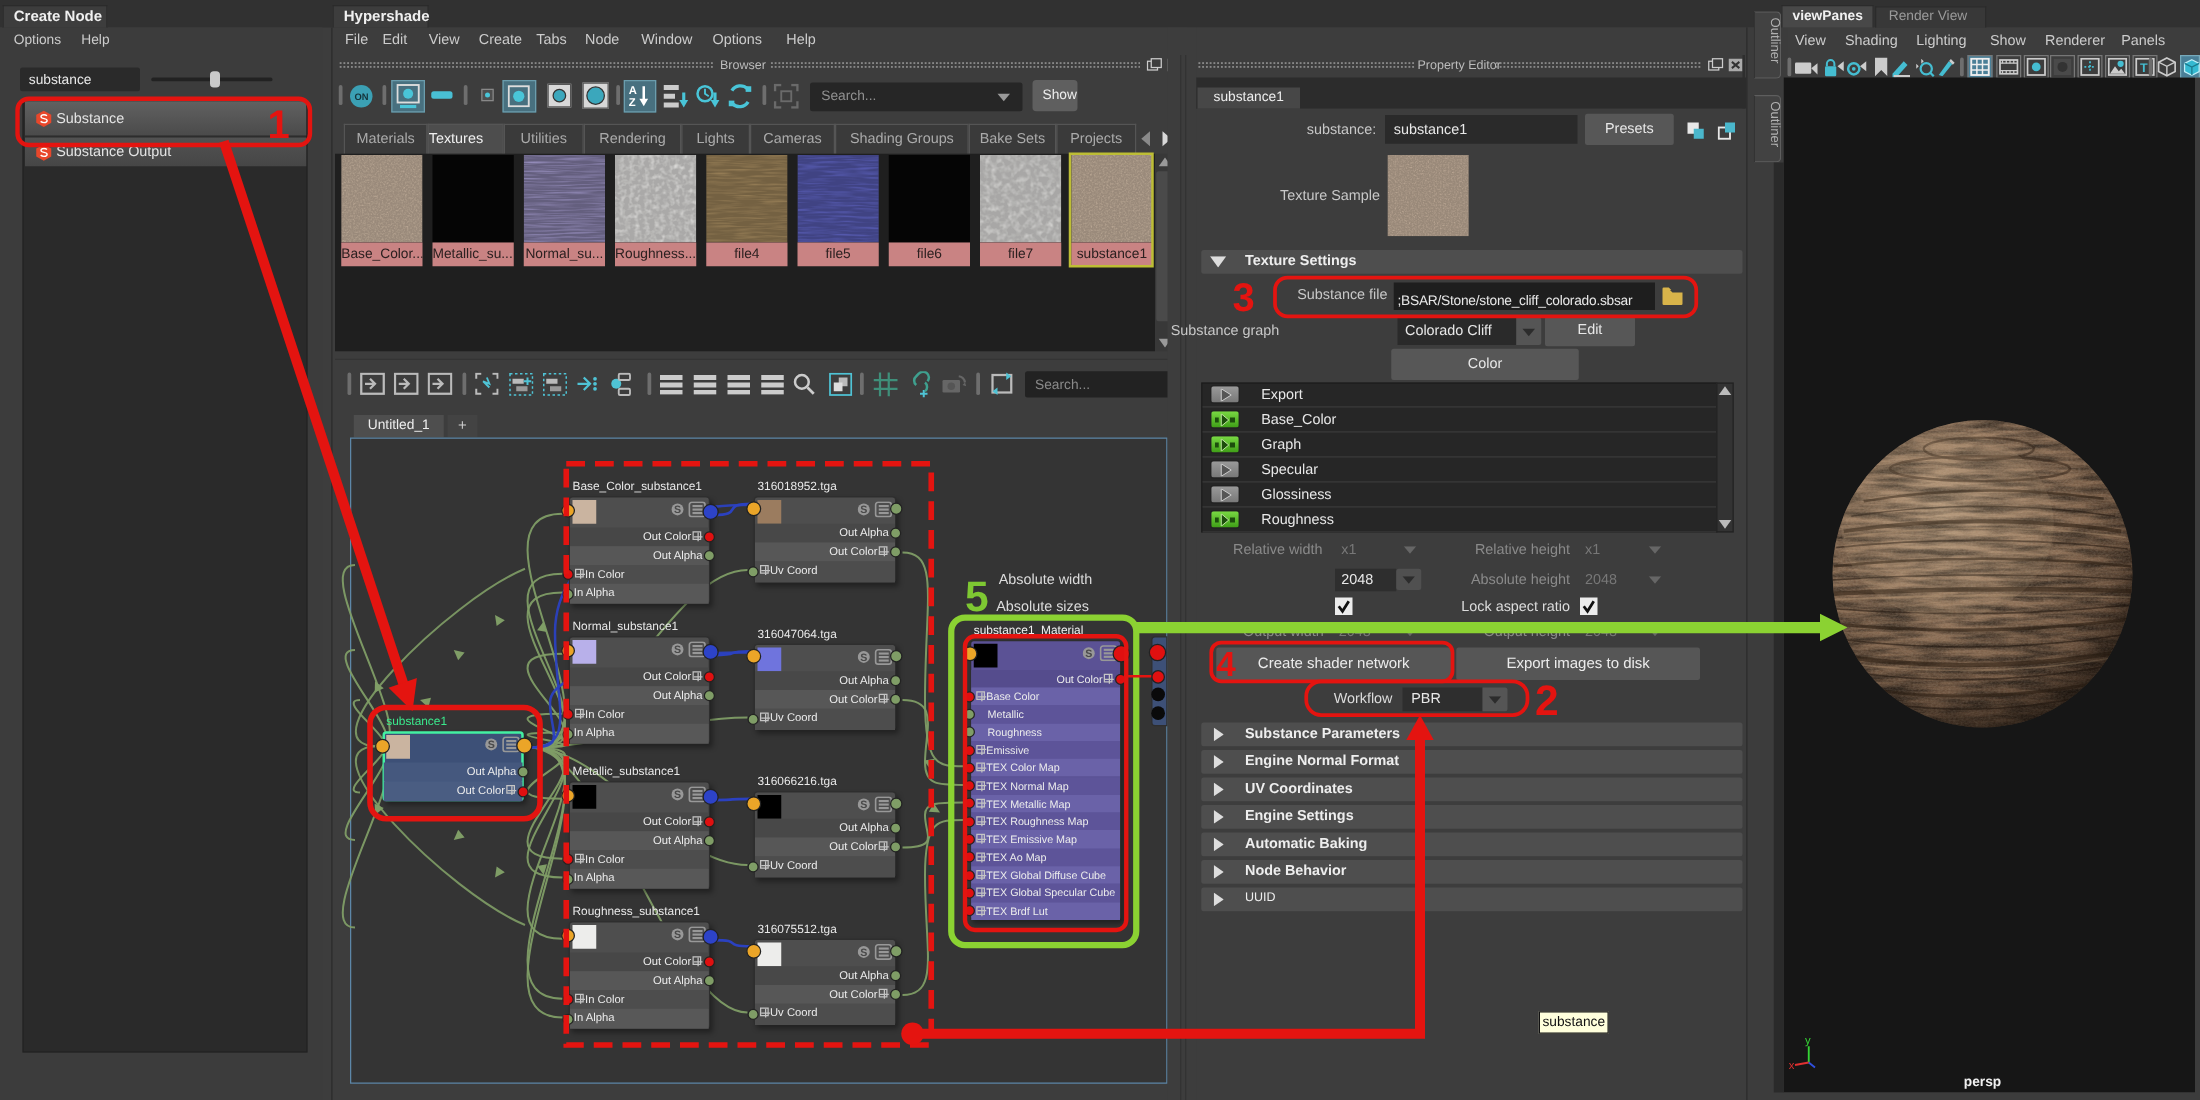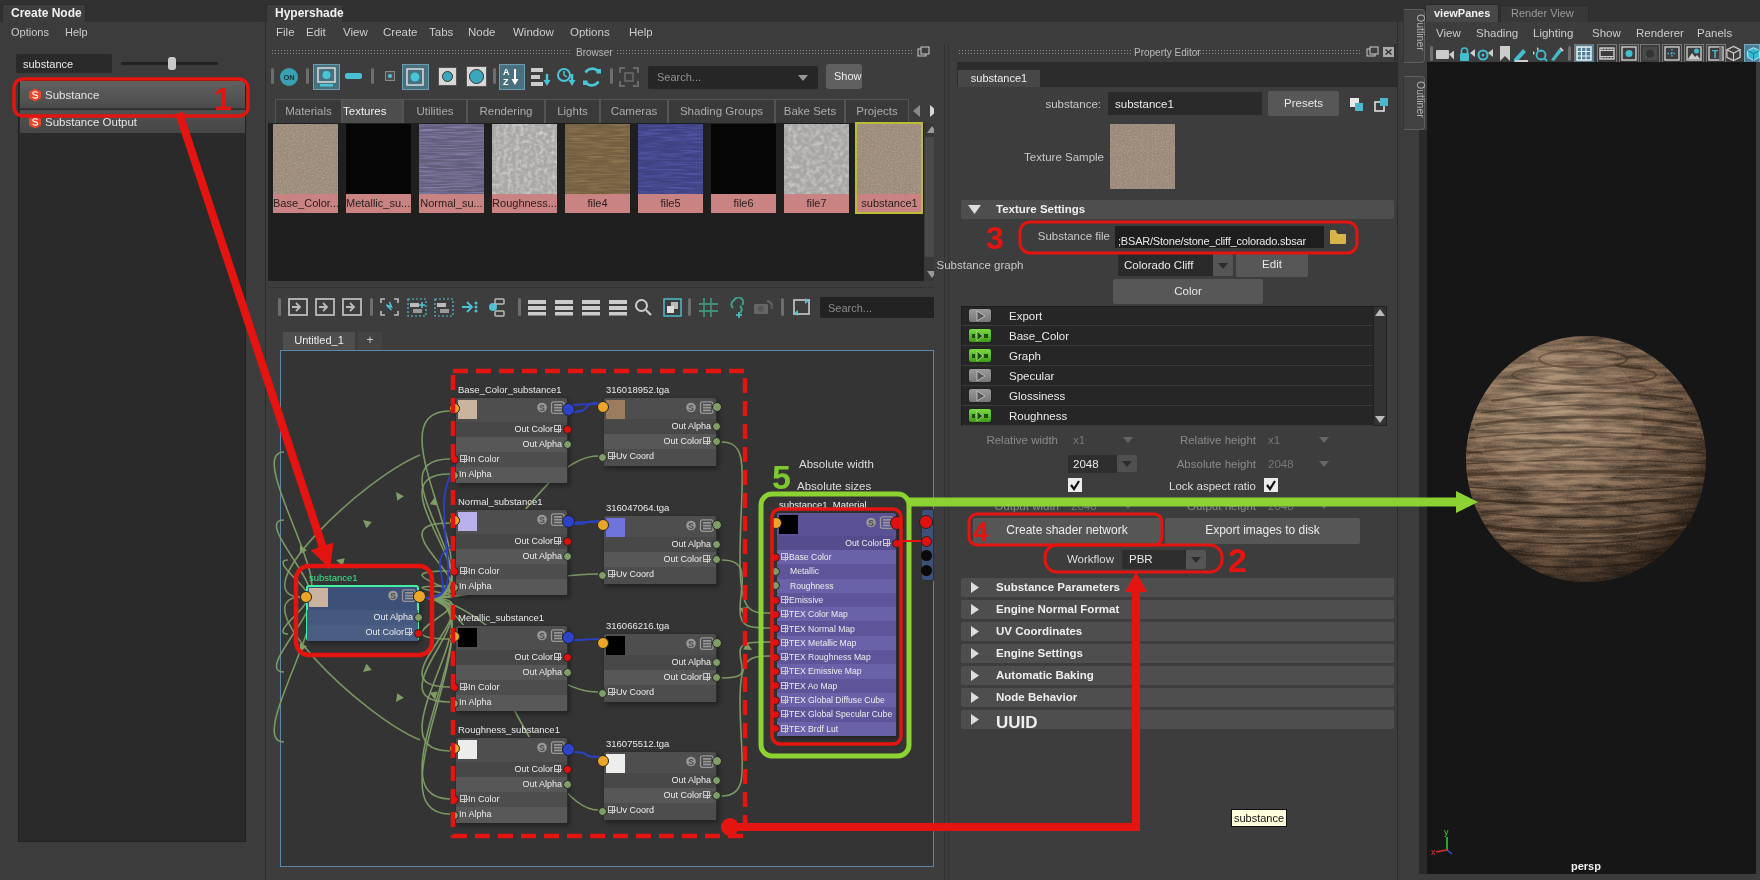--- a/index.html
+++ b/index.html
@@ -888,7 +888,7 @@
 <svg style="position:absolute;left:971px;top:714px" width="8" height="11">
     <path d="M0 0l8 5.5L0 11z" fill="#ddd"></path>
   </svg>
-<div class="t" style="left:996px;top:714px;font-size:17px;font-weight:bold;color:#eee">UUID</div>
+<div class="t" style="left:996px;top:714px;font-size:10px;font-weight:normal;color:#eee">UUID</div>
 <div class="" style="left:1231px;top:809px;width:56px;height:18px;background:#ffffdc;border:1px solid #111;color:#111;font-size:11px;text-align:center;line-height:16px">substance</div>
 <div class="" style="left:1397px;top:22px;width:33px;height:858px;background:#3c3c3c;border-left:1px solid #2b2b2b"></div>
 <div class="" style="left:1403px;top:9px;width:22px;height:54px;background:#424242;border:1px solid #5e5e5e;border-left:1px solid #333;border-radius:0 4px 4px 0"></div>

